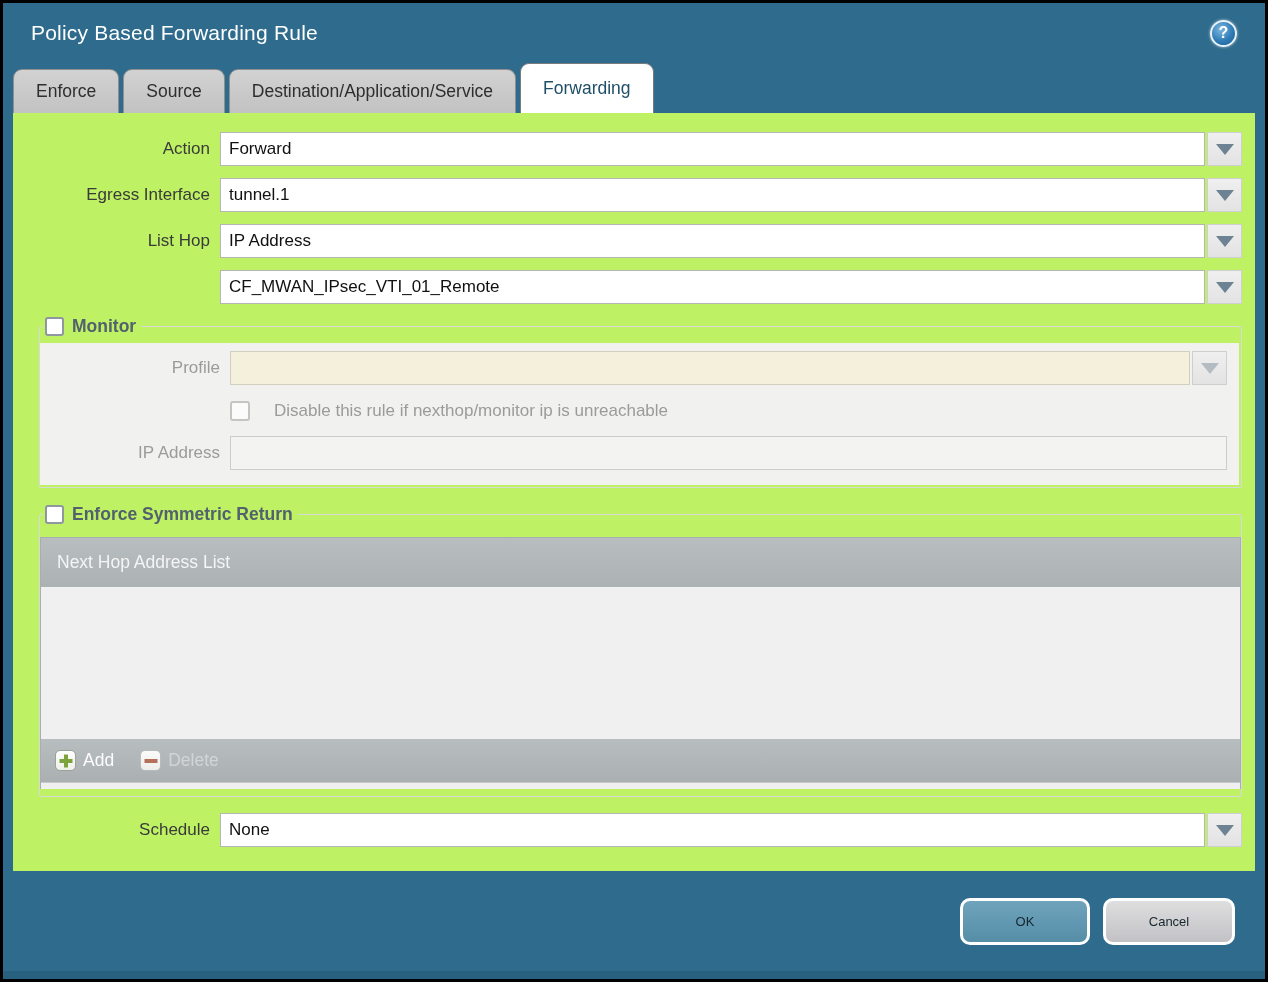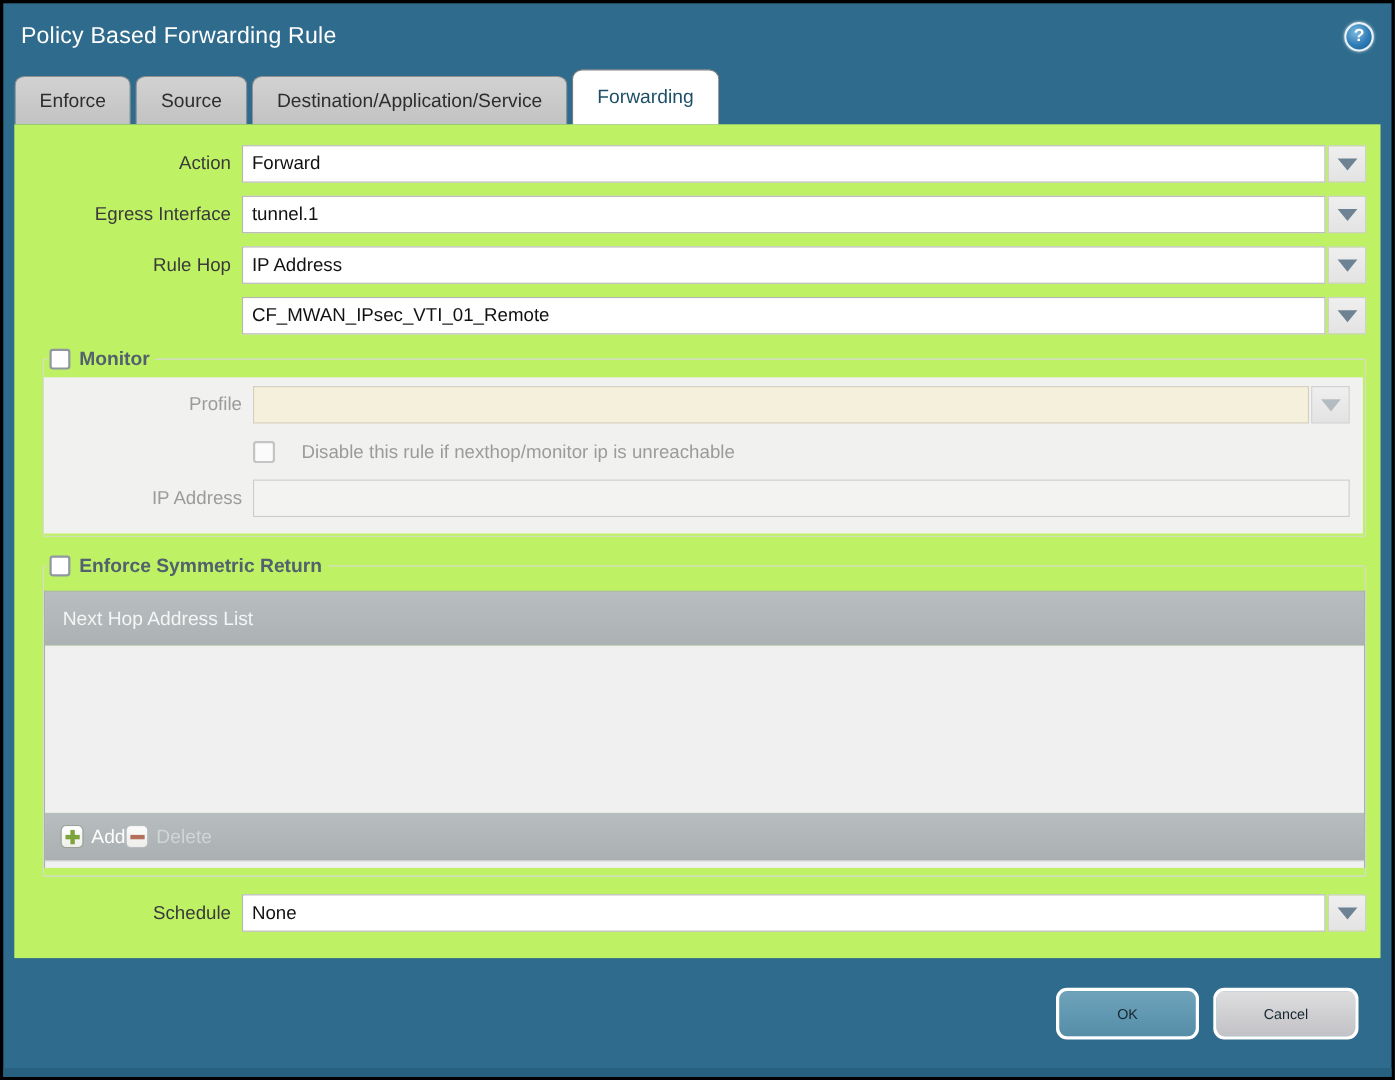--- a/index.html
+++ b/index.html
@@ -18,7 +18,7 @@
   .titlebar {
     height: 60px; flex: none;
     display: flex; align-items: center; justify-content: space-between;
-    padding: 0 16px;
+    padding: 0 28px;
   }
   .title {
     color: #fff; font-size: 21px; letter-spacing: .2px;

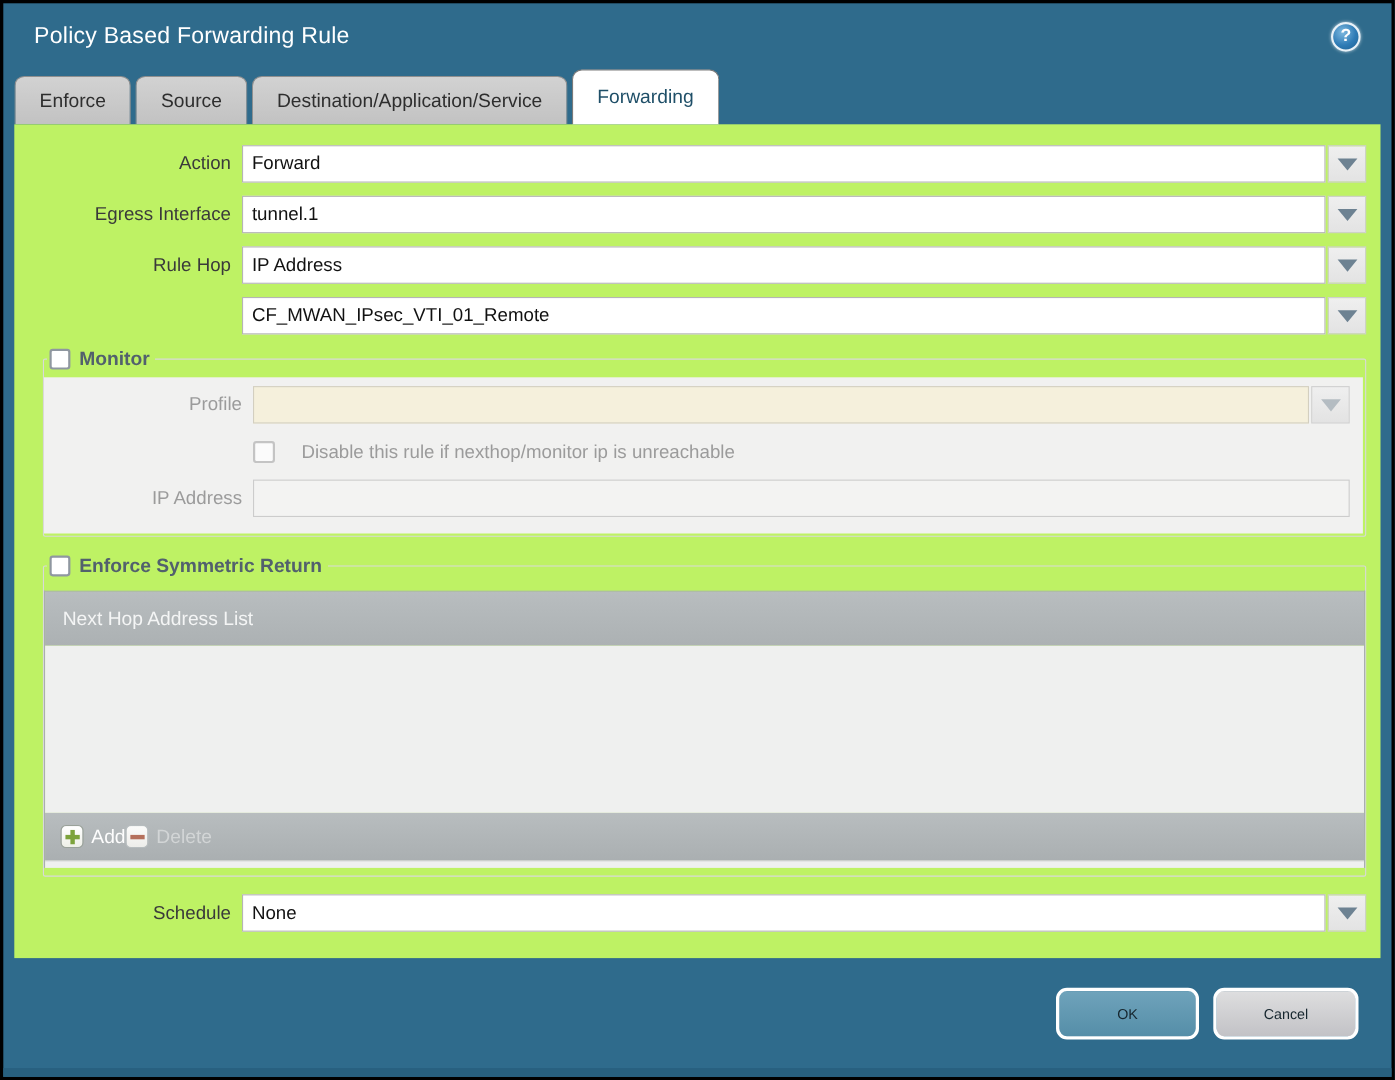--- a/index.html
+++ b/index.html
@@ -207,7 +207,7 @@
     </div>
 
     <div class="row">
-      <div class="row-label">Rule Hop</div>
+      <div class="row-label">List Hop</div>
       <div class="combo">
         <div class="combo-value">IP Address</div>
         <div class="combo-btn">

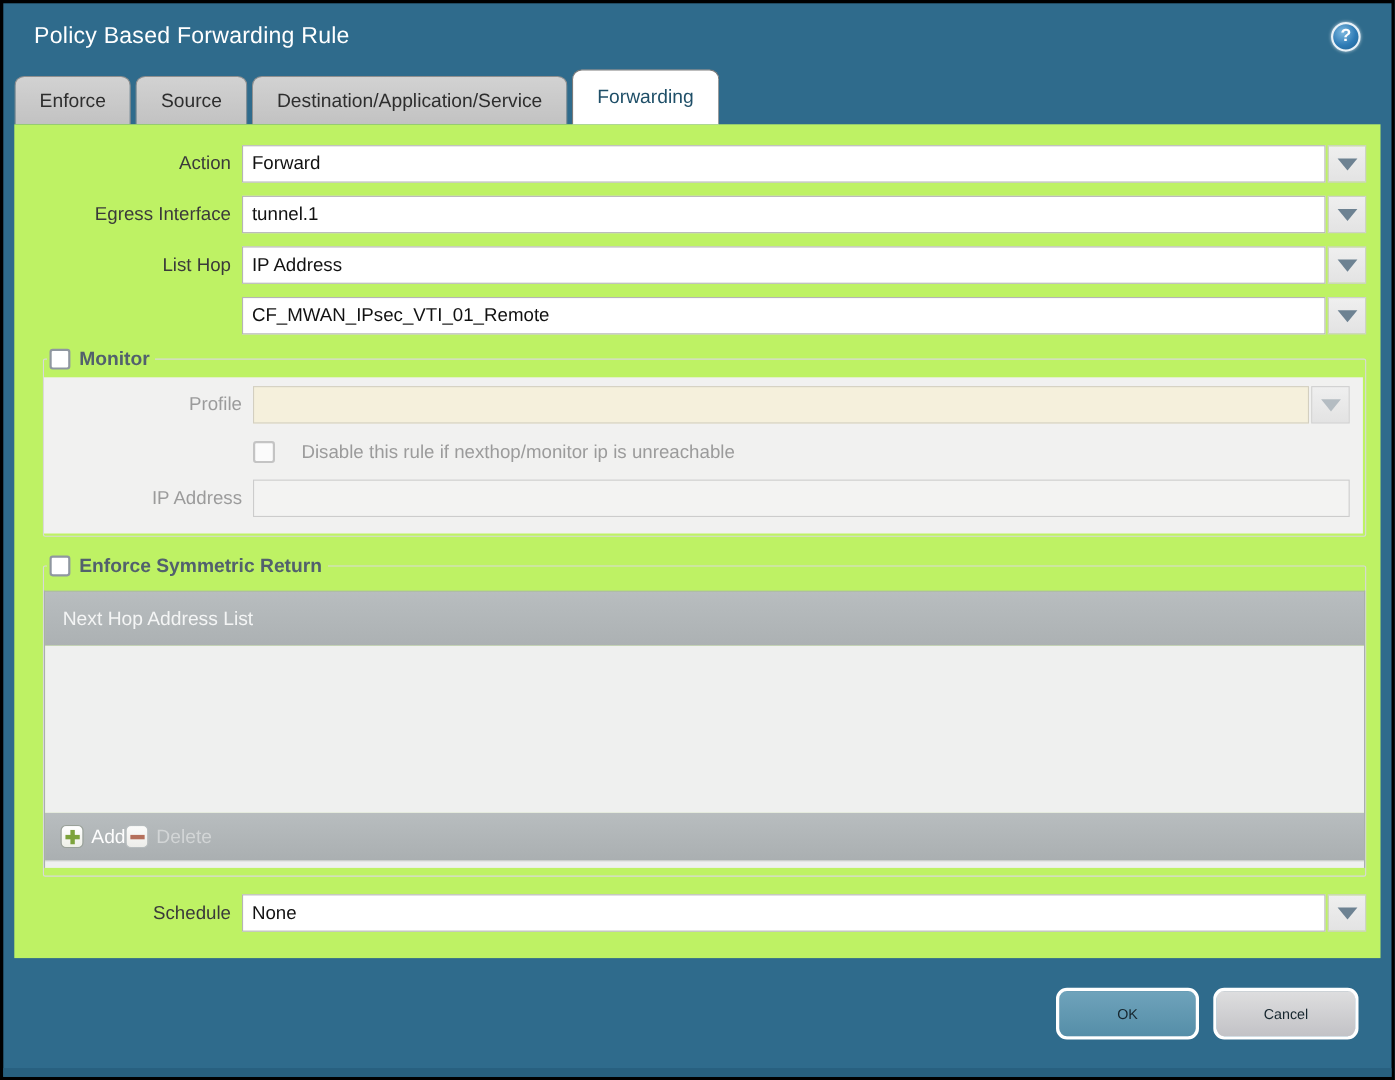--- a/index.html
+++ b/index.html
@@ -129,7 +129,7 @@
   .grid-body { height: 152px; background: #eff0ef; }
   .grid-footer {
     height: 43px; background: linear-gradient(#b8bdbf, #aaafb1);
-    display: flex; align-items: center; padding: 0 14px;
+    display: flex; align-items: center; gap: 26px; padding: 0 14px;
   }
   .grid-strip { height: 7px; background: #eff0ef; border-top: 1px solid #c6c9ca; }
   .toolbtn { display: flex; align-items: center; gap: 7px; cursor: pointer; }

